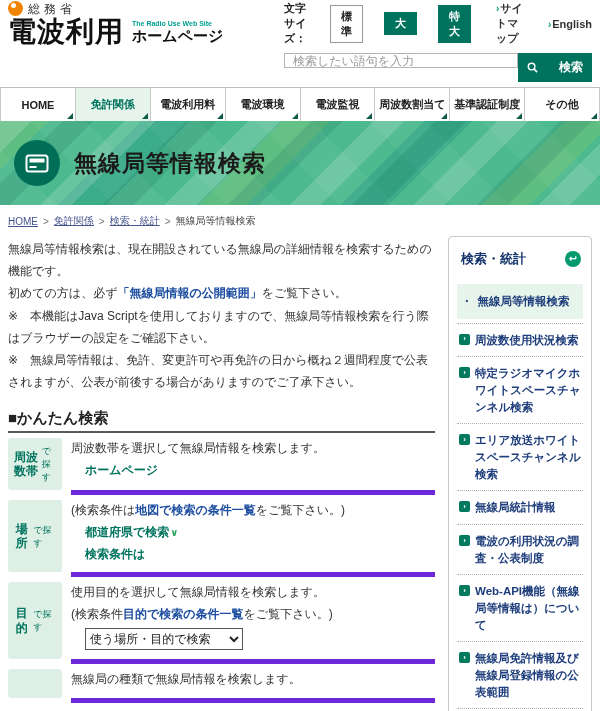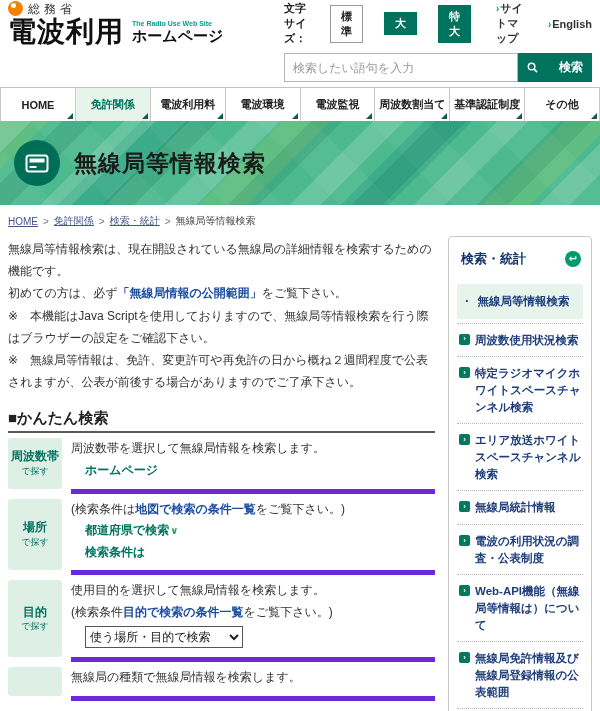--- a/index.html
+++ b/index.html
@@ -28,7 +28,7 @@
   .util-link { font-size:11px; font-weight:bold; color:#333; text-decoration:none; margin-left:4px; }
   .util-arrow { color:#00a06e; font-size:10px; margin-right:1px; }
   .search-row { display:flex; margin-top:7px; }
-  .search-input { flex:1; height:29px; border:1px solid #b5b5b5; padding:0 8px; font-size:12px; color:#6d28d9; }
+  .search-input { flex:1; height:15px; border:1px solid #b5b5b5; padding:0 8px; font-size:12px; color:#6d28d9; }
   .search-input::placeholder { color:#999; }
   .search-btn { width:74px; height:29px; background:#00735e; color:#fff; border:none; font-size:12px; font-weight:bold; display:flex; align-items:center; justify-content:center; gap:21px; cursor:pointer; }
 

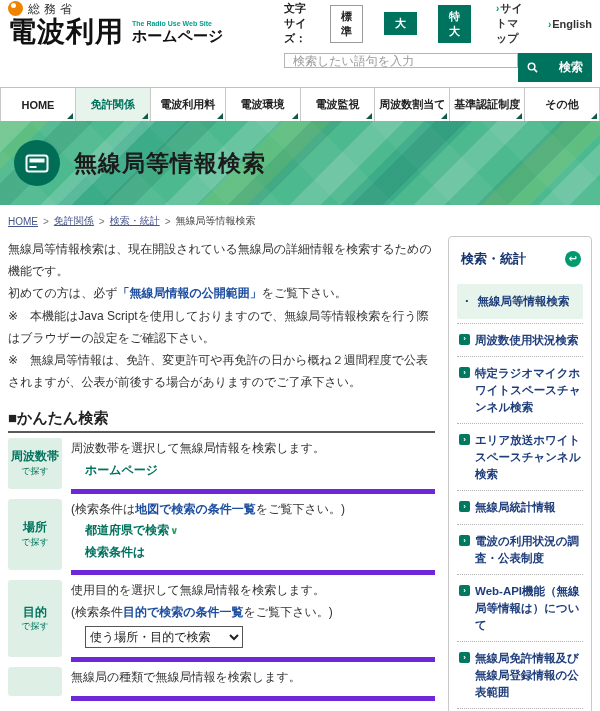--- a/index.html
+++ b/index.html
@@ -66,7 +66,7 @@
   .easy-title { margin-top:16px; font-size:15px; font-weight:bold; color:#222; padding-bottom:3px; border-bottom:2px solid #5a5a5a; }
 
   .es-row { display:flex; gap:9px; }
-  .es-label { width:54px; flex-shrink:0; background:#def0e5; border-radius:3px; display:flex; flex-direction:column; align-items:center; justify-content:center; padding:6px 2px; margin:5px 0; }
+  .es-label { width:54px; flex-shrink:0; background:#def0e5; border-radius:3px; display:flex; flex-direction:row; align-items:center; justify-content:center; padding:6px 2px; margin:5px 0; }
   .es-label-main { font-size:12px; font-weight:bold; color:#00735e; text-align:center; line-height:1.2; }
   .es-label-sub { font-size:9px; color:#00735e; margin-top:1px; }
   .es-content { flex:1; border-bottom:5px solid #6d28d9; padding:5px 0 7px 0; font-size:12px; color:#333; line-height:1.8; }

